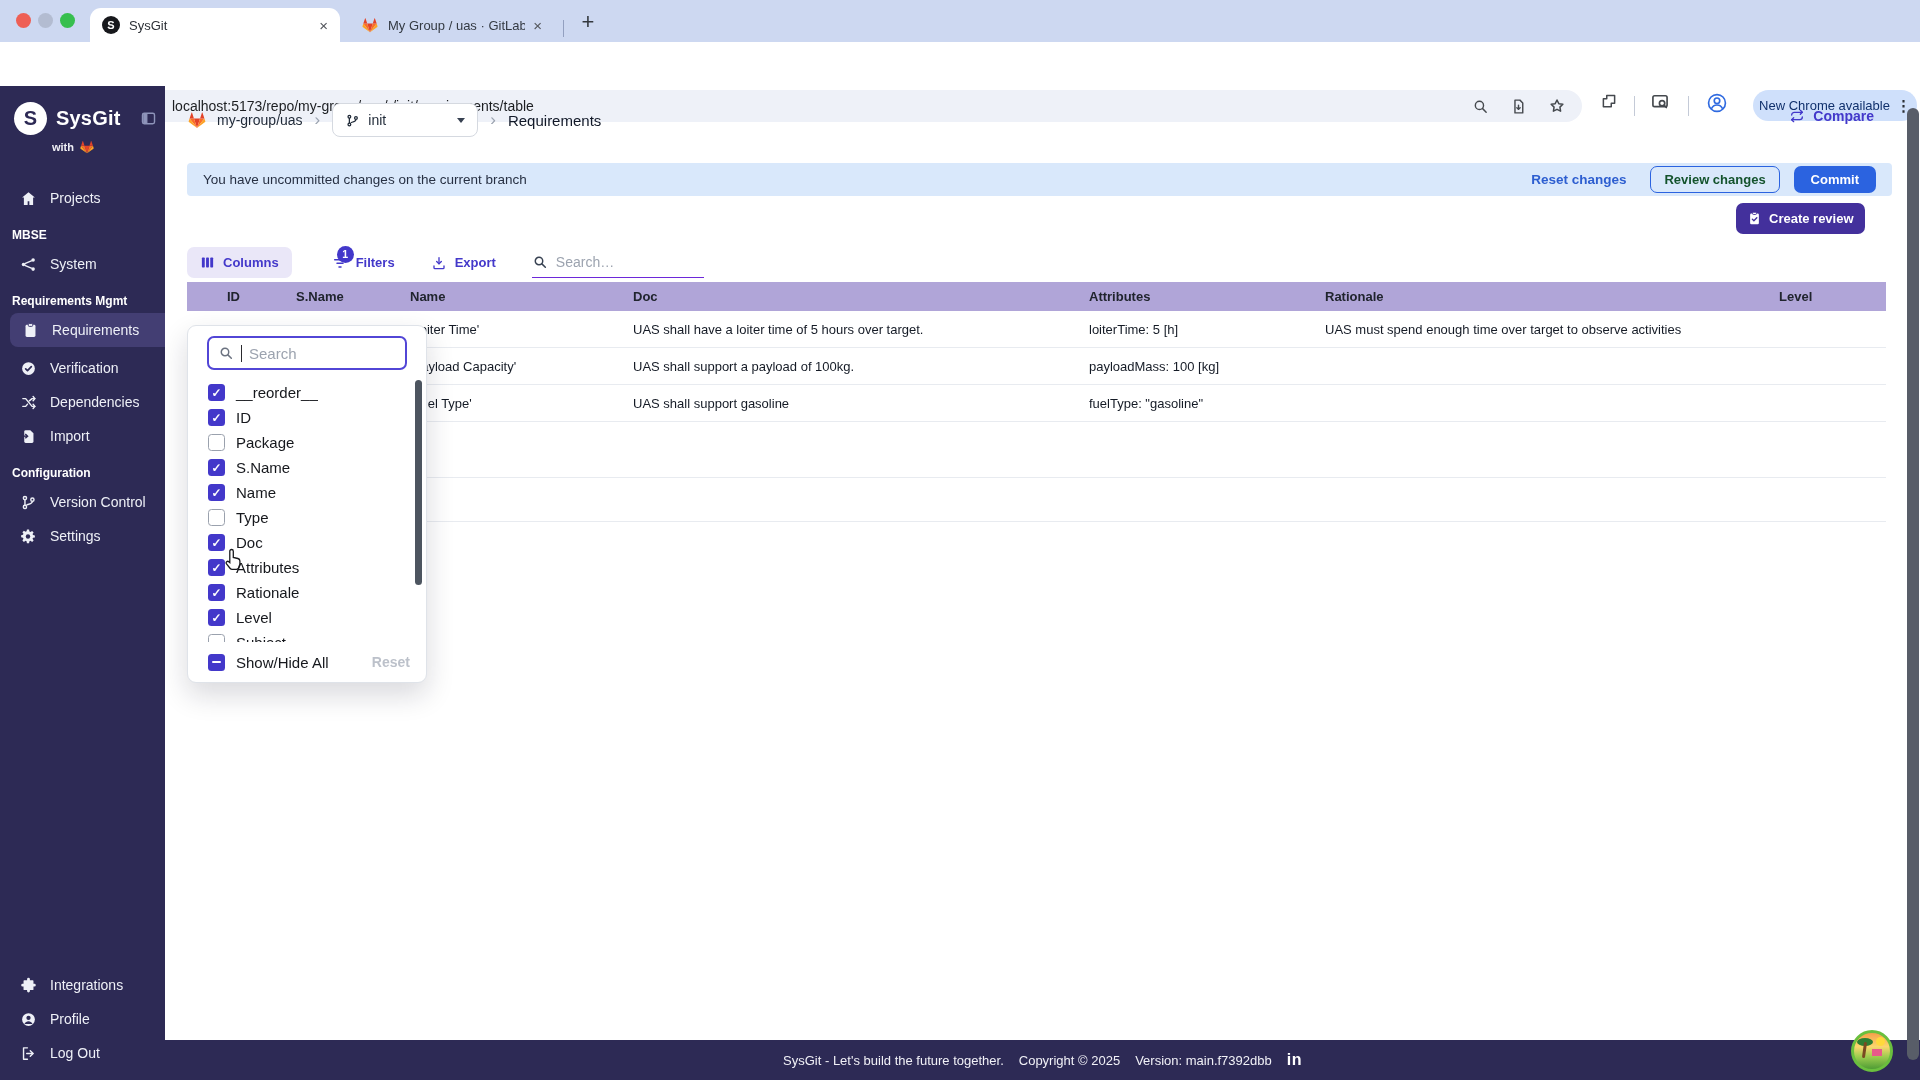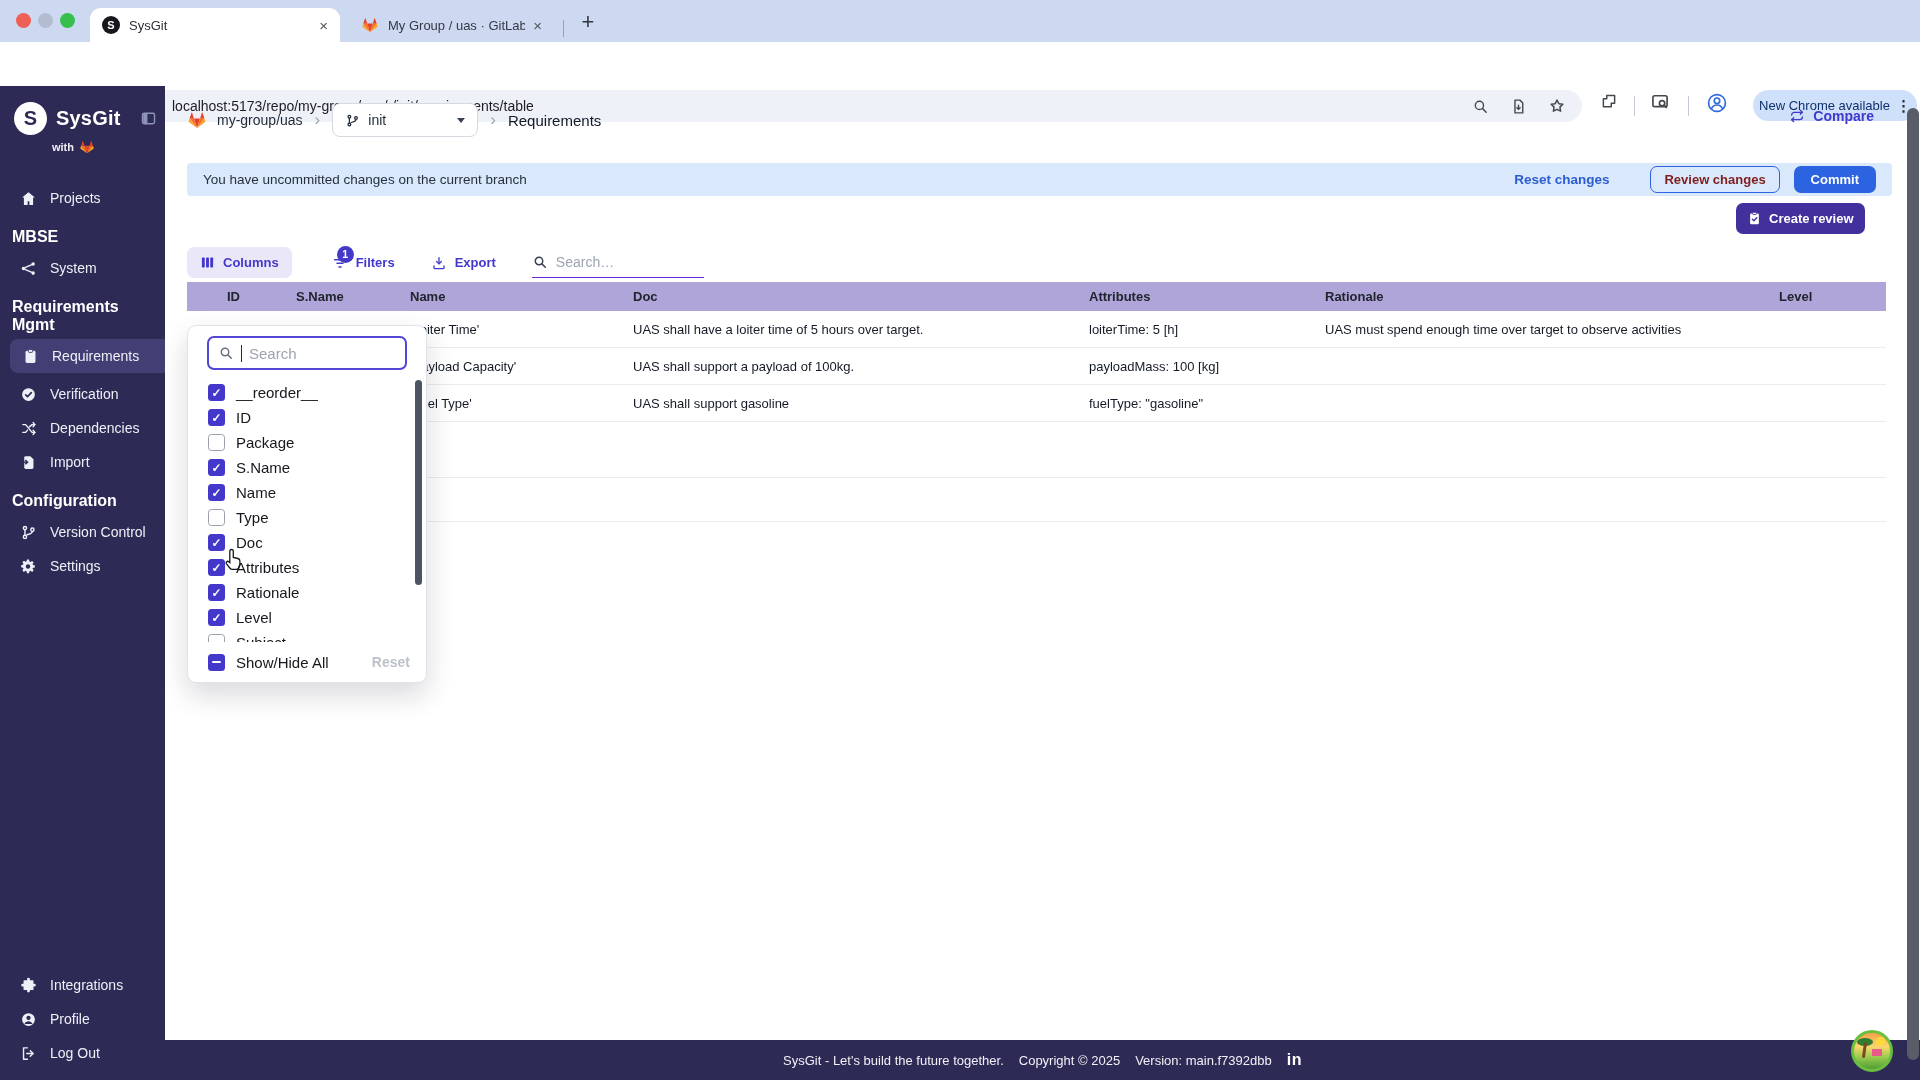--- a/index.html
+++ b/index.html
@@ -60,7 +60,7 @@
   .banner { position:absolute; left:187px; top:163px; width:1705px; height:33px; background:#d9e8fb; border-radius:4px; display:flex; align-items:center; padding:0 16px; font-size:13.5px; color:#273043; }
   .banner .spacer { flex:1; }
   .link-reset { color:#2d5ed0; font-weight:600; }
-  .btn-review { margin-left:41px; height:27px; padding:0 13px; border:1.5px solid #2b63e0; border-radius:7px; color:#7f1d1d; font-size:13px; font-weight:bold; display:flex; align-items:center; background:transparent; }
+  .btn-review { margin-left:24px; height:27px; padding:0 13px; border:1.5px solid #2b63e0; border-radius:7px; color:#14532d; font-size:13px; font-weight:bold; display:flex; align-items:center; background:transparent; }
   .btn-commit { margin-left:14px; height:27px; padding:0 17px; border-radius:7px; background:#2b63e0; color:#fff; font-size:13px; font-weight:bold; display:flex; align-items:center; }
 
   

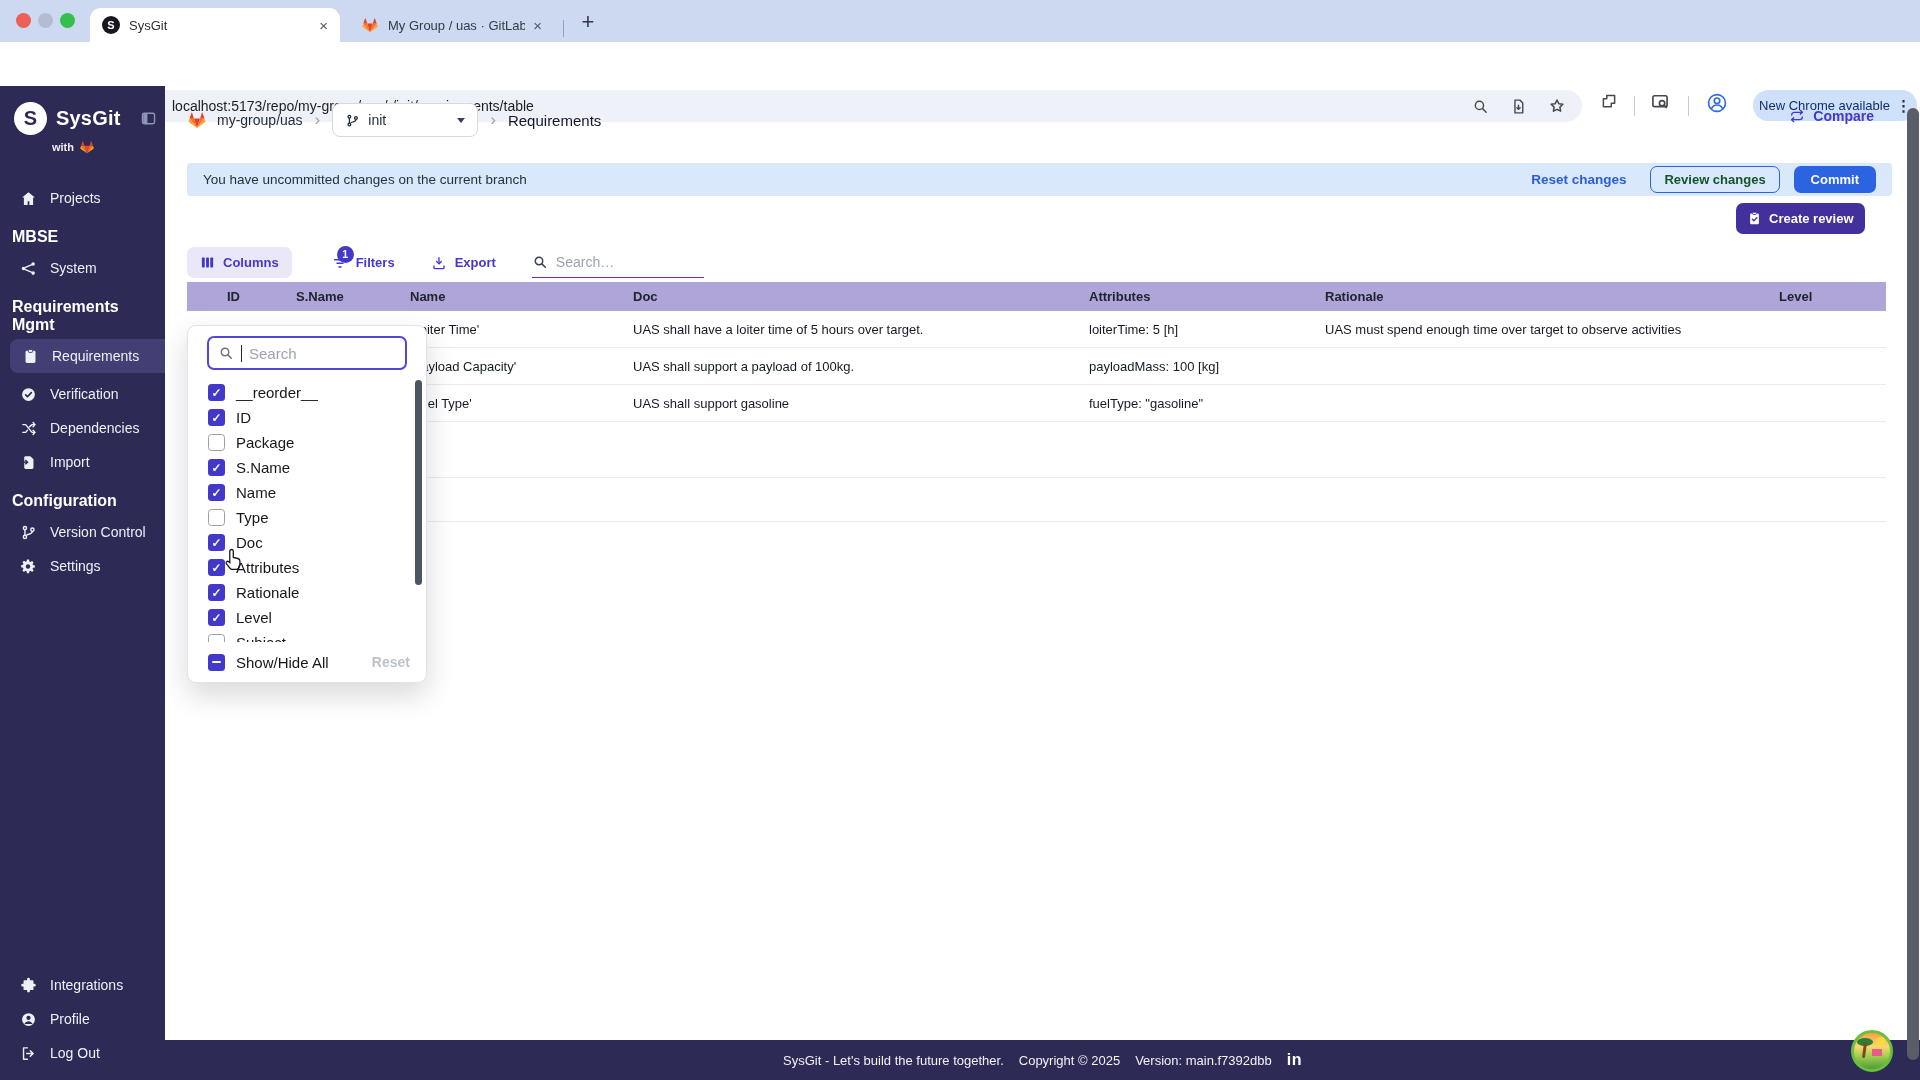--- a/index.html
+++ b/index.html
@@ -42,7 +42,7 @@
   .nav { margin-top:26px; }
   .nav-item { height:34px; display:flex; align-items:center; gap:13px; padding-left:20px; font-size:14px; color:#eef0f7;text-align:right; }
   .nav-item.active { background:#433e73; margin:4px 0 4px 10px; border-radius:8px 0 0 8px; padding-left:12px; }
-  .nav-section { font-size:16px; font-weight:bold; color:#fff; margin:13px 0 5px 12px; }
+  .nav-section { font-size:12px; font-weight:bold; color:#fff; margin:13px 0 5px 12px; }
   .nav-bottom { position:absolute; bottom:10px; left:0; right:0; }
   .nav svg, .nav-bottom svg { flex:none; }
 

